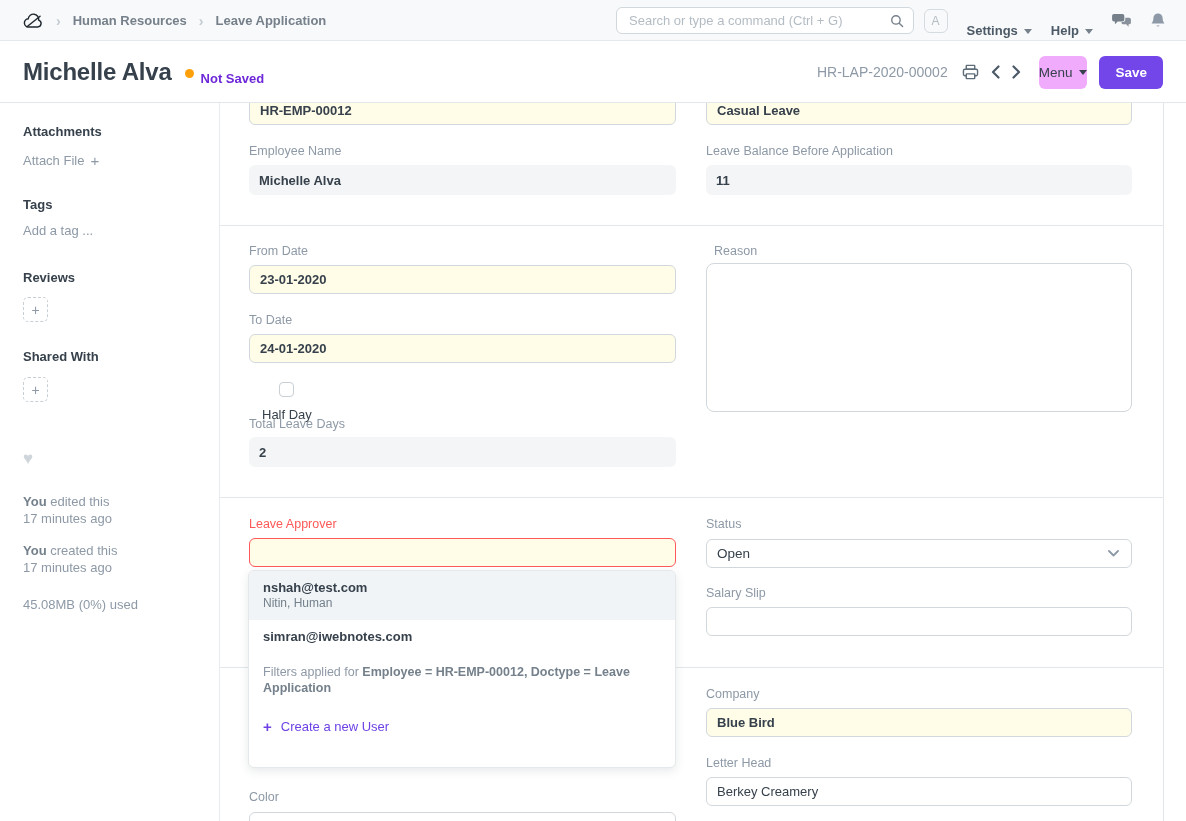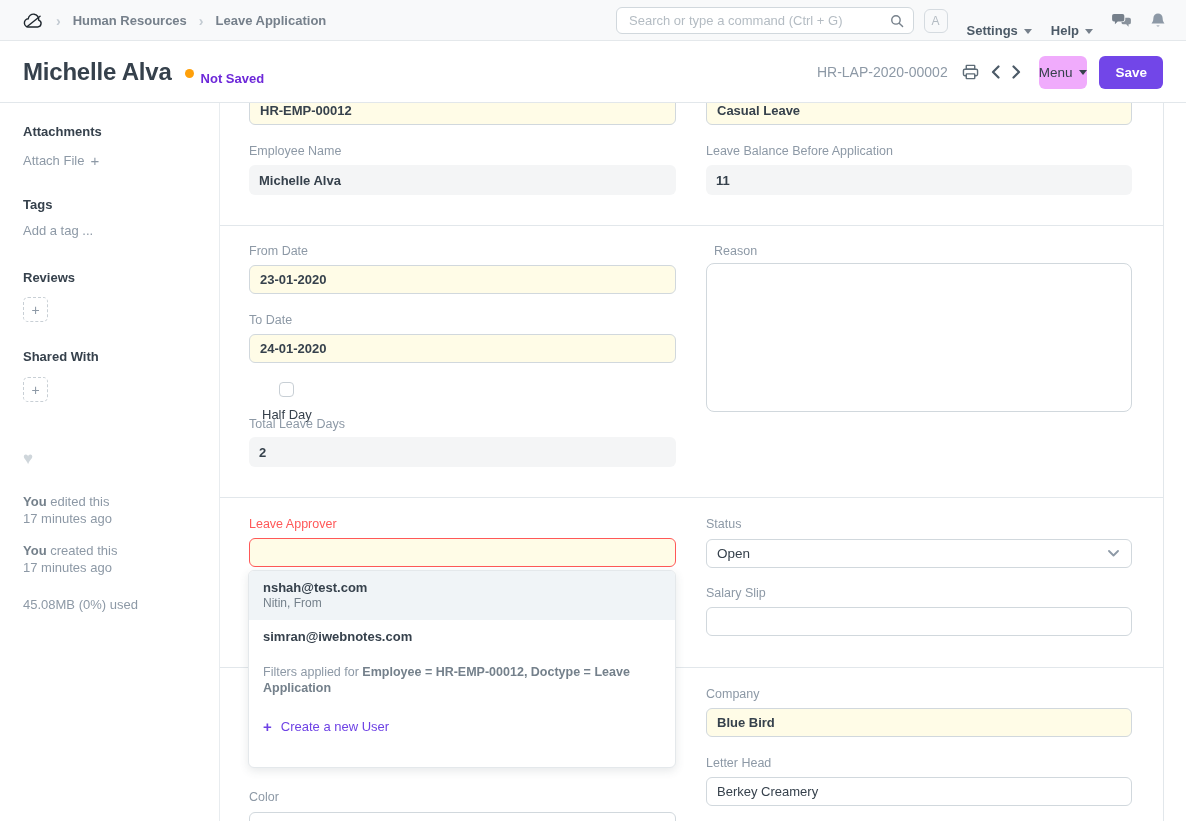--- a/index.html
+++ b/index.html
@@ -262,7 +262,7 @@
   <div class="dropdown">
     <div class="dd-item active">
       <div class="dd-email">nshah@test.com</div>
-      <div class="dd-name">Nitin, From</div>
+      <div class="dd-name">Nitin, Human</div>
     </div>
     <div class="dd-item">
       <div class="dd-email">simran@iwebnotes.com</div>

